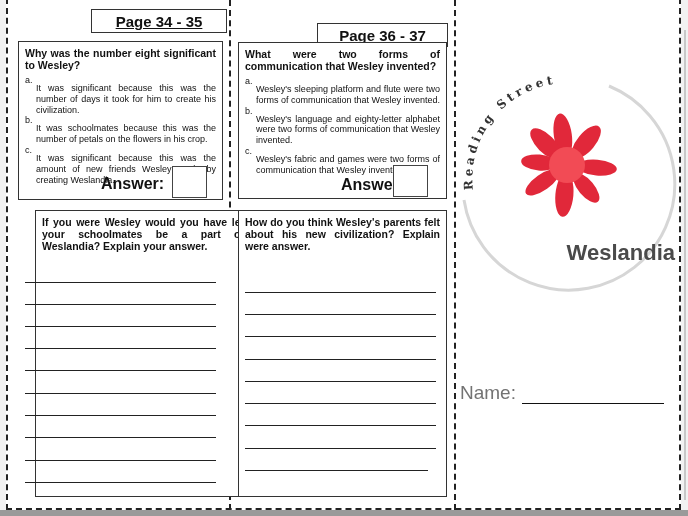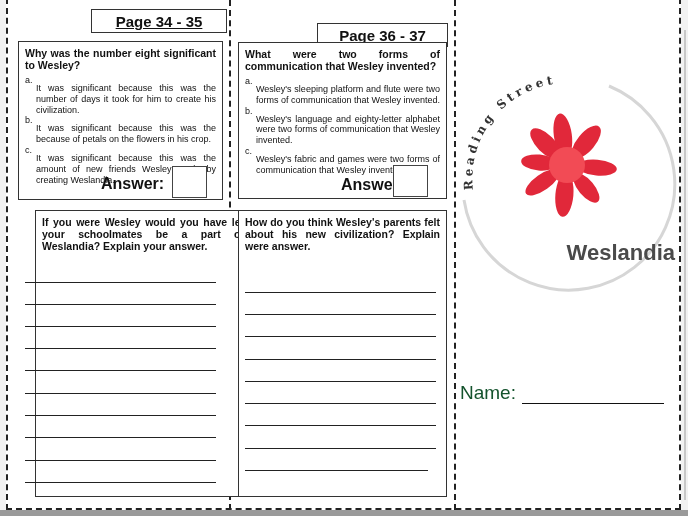--- a/index.html
+++ b/index.html
@@ -60,7 +60,7 @@
       </li>
     <li>
         <span class="letter">b.</span>
-        <span class="txt">It was significant because this was the because of petals on the flowers in his crop.</span>
+        <span class="txt">It was schoolmates because this was the number of petals on the flowers in his crop.</span>
       </li>
     <li>
         <span class="letter">c.</span>

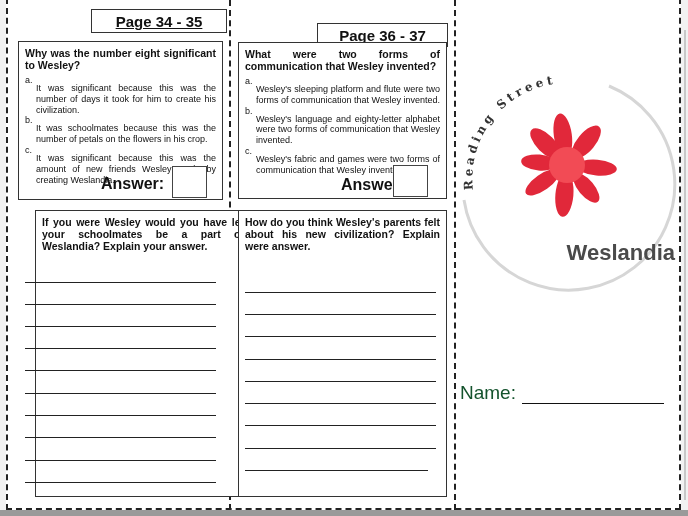--- a/index.html
+++ b/index.html
@@ -37,7 +37,7 @@
   .logo { position:absolute; left:459px; top:72px; width:220px; height:220px; }
   .weslandia { position:absolute; left:459px; top:240px; width:216px; text-align:right;
     font-weight:bold; font-size:22px; color:#4a4a4a; }
-  .name-row { position:absolute; left:460px; top:382px; font-size:19px; color:#14532d; display:flex; align-items:flex-end; }
+  .name-row { position:absolute; left:460px; top:382px; font-size:19px; color:#737373; display:flex; align-items:flex-end; }
   .name-line { width:142px; border-bottom:1.5px solid #111; margin-left:6px; height:18px; }
 </style>
 </head>

